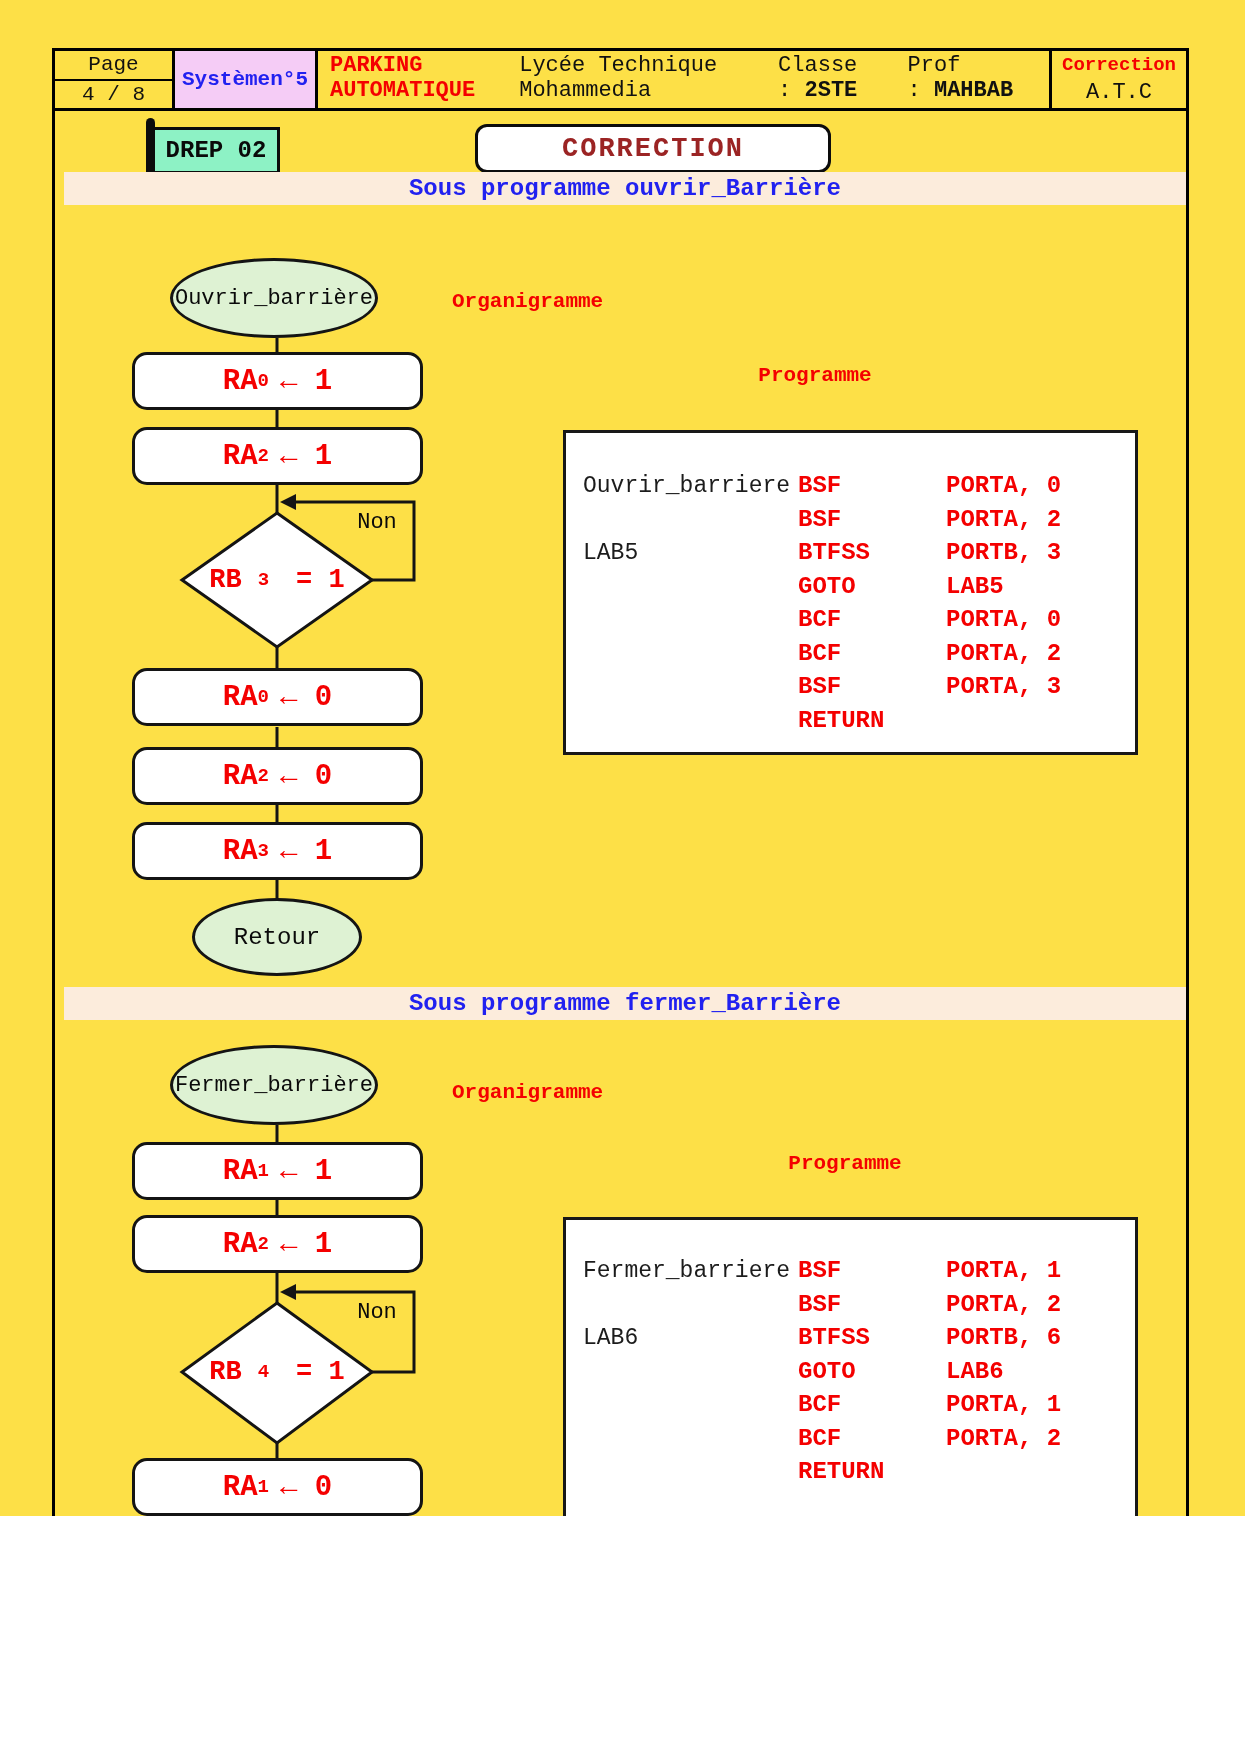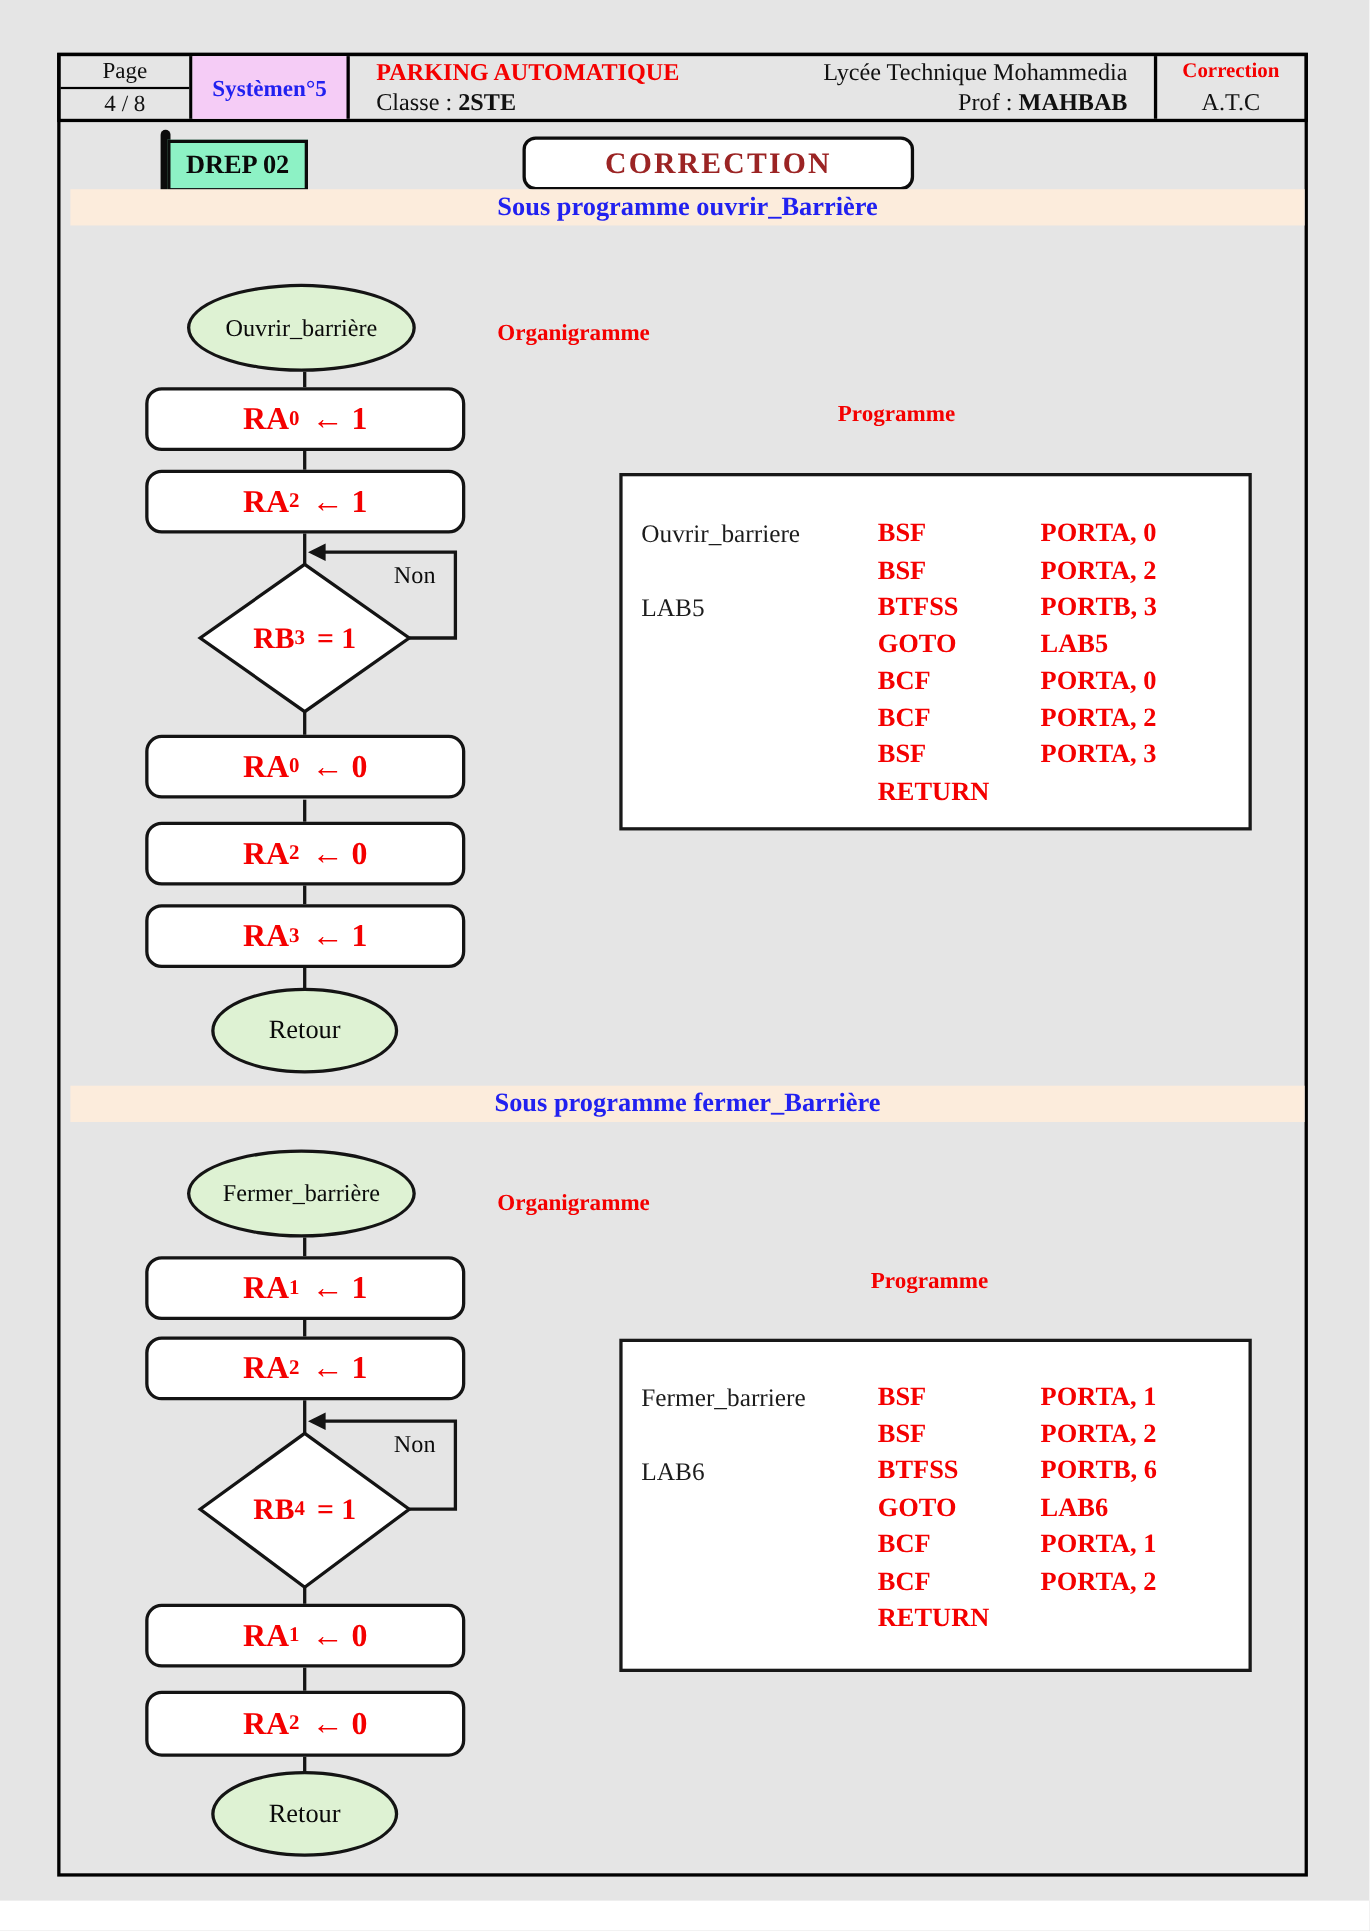--- a/index.html
+++ b/index.html
@@ -7,8 +7,8 @@
     --barbg:#fcecdc; --pink:#f5ccf6; --mint:#8df2c5; --leaf:#def2d3;
   }
   html,body{margin:0;padding:0;background:#fff;}
-  #page{position:relative;width:1245px;height:1728px;background:#e5e5e5;
-        font-family:Liberation Serif, serif;overflow:hidden;}
+  #page{position:relative;width:1245px;height:1516px;background:#fde047;
+        font-family:Liberation Mono, monospace;overflow:hidden;}
   .abs{position:absolute;box-sizing:border-box;}
   
   .frame{left:52px;top:48px;width:1137px;height:1658px;border:3px solid #000;}

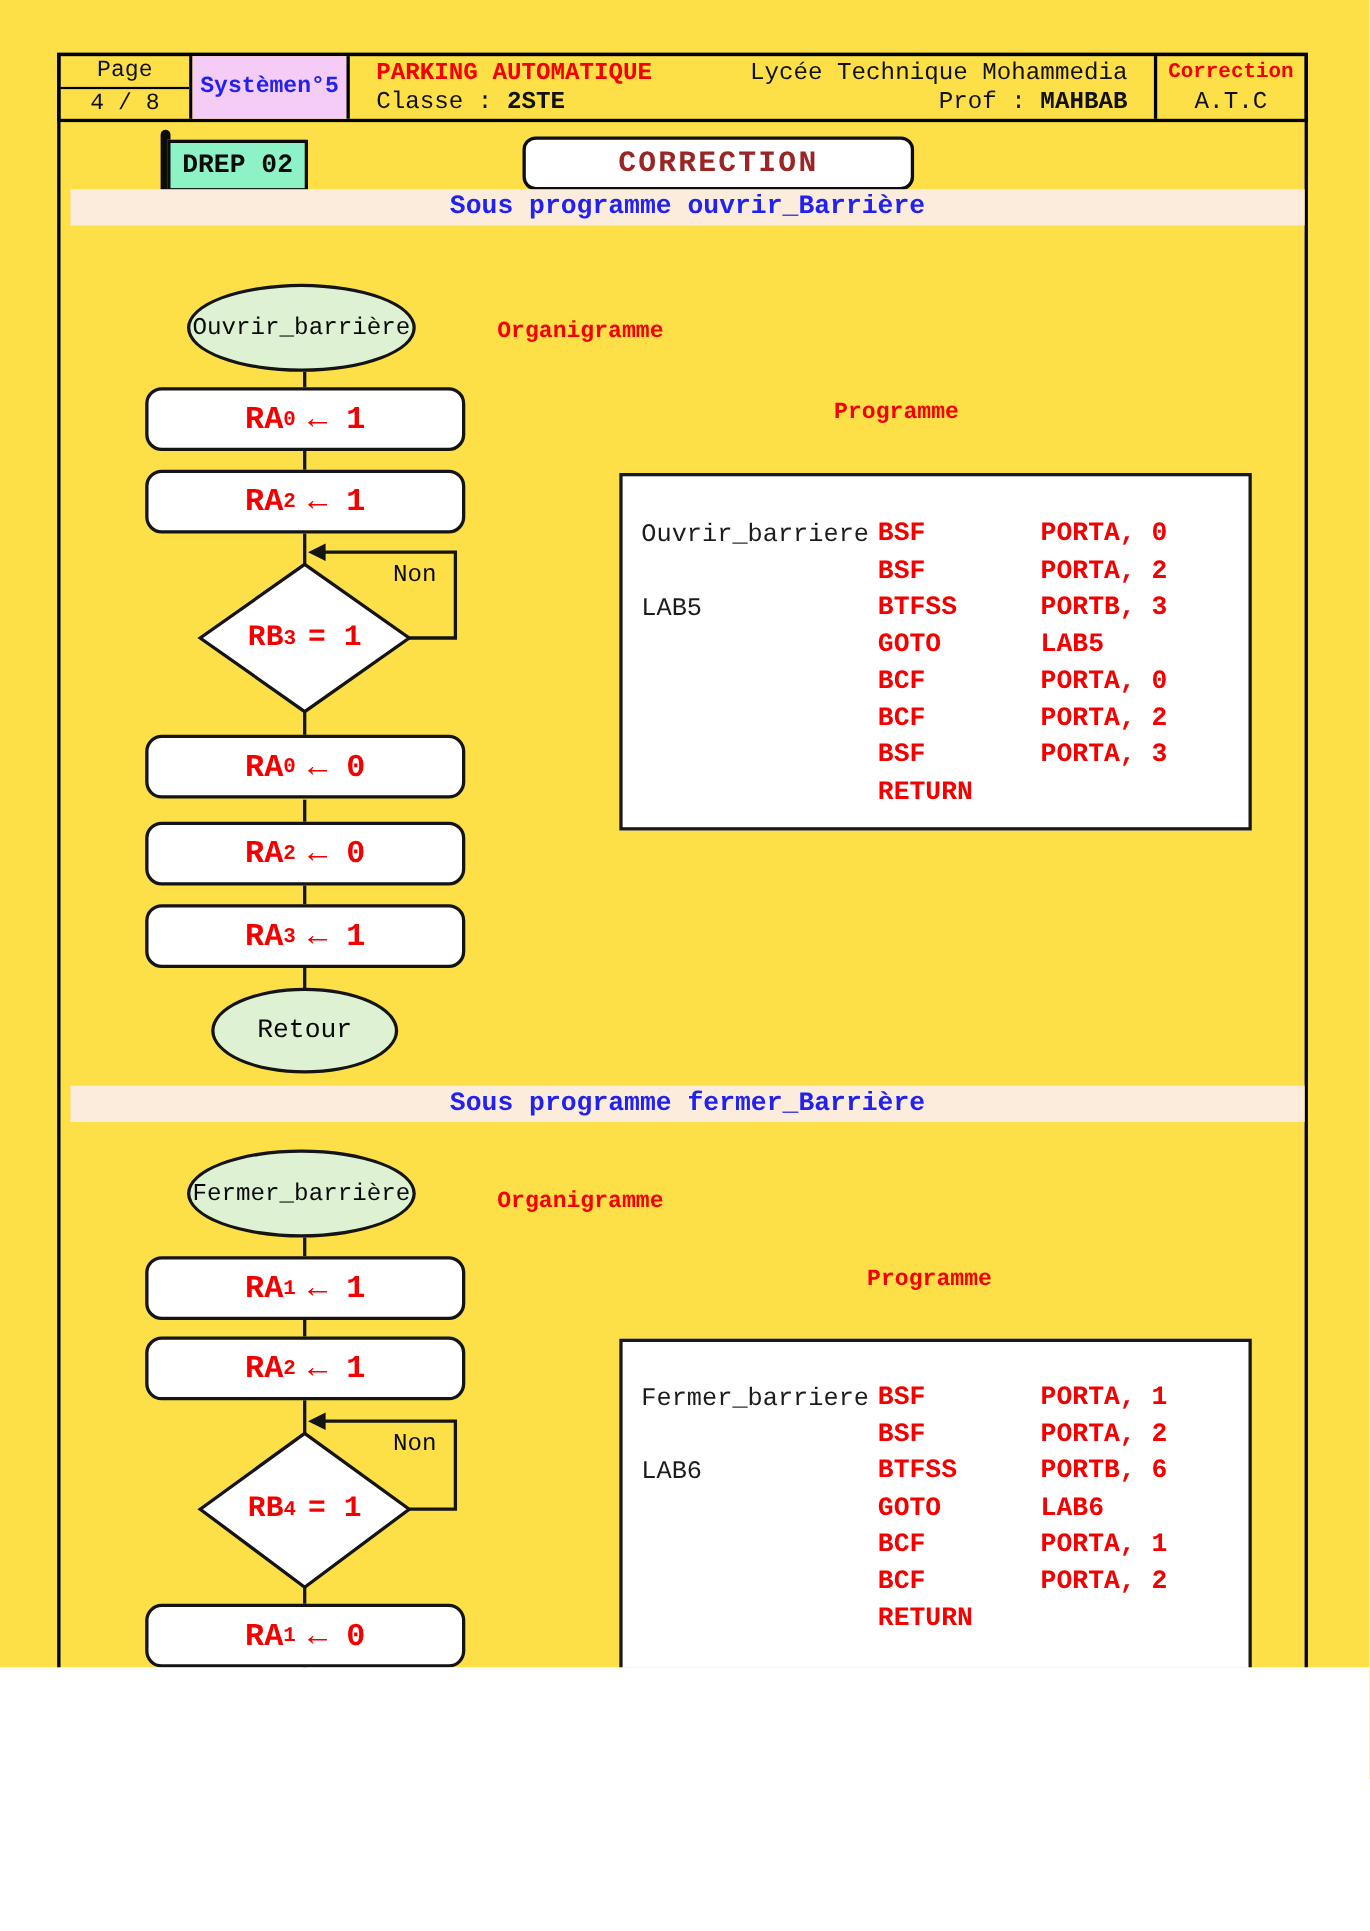--- a/index.html
+++ b/index.html
@@ -19,7 +19,7 @@
   .c1 .top{border-bottom:2px solid #000;}
   .c2{width:143px;border-right:3px solid #000;background:var(--pink);display:flex;flex-direction:row;
       align-items:center;justify-content:center;color:var(--blue);font-weight:bold;font-size:21px;line-height:26px;}
-  .c3{flex:1;display:flex;flex-direction:column;justify-content:space-evenly;padding:2px 24px;}
+  .c3{flex:1;display:flex;flex-direction:row;justify-content:space-evenly;padding:2px 12px;}
   .c3 .line{display:flex;justify-content:space-between;align-items:baseline;font-size:22px;color:#111;}
   .t-red{color:var(--red);font-weight:bold;}
   .b{font-weight:bold;}

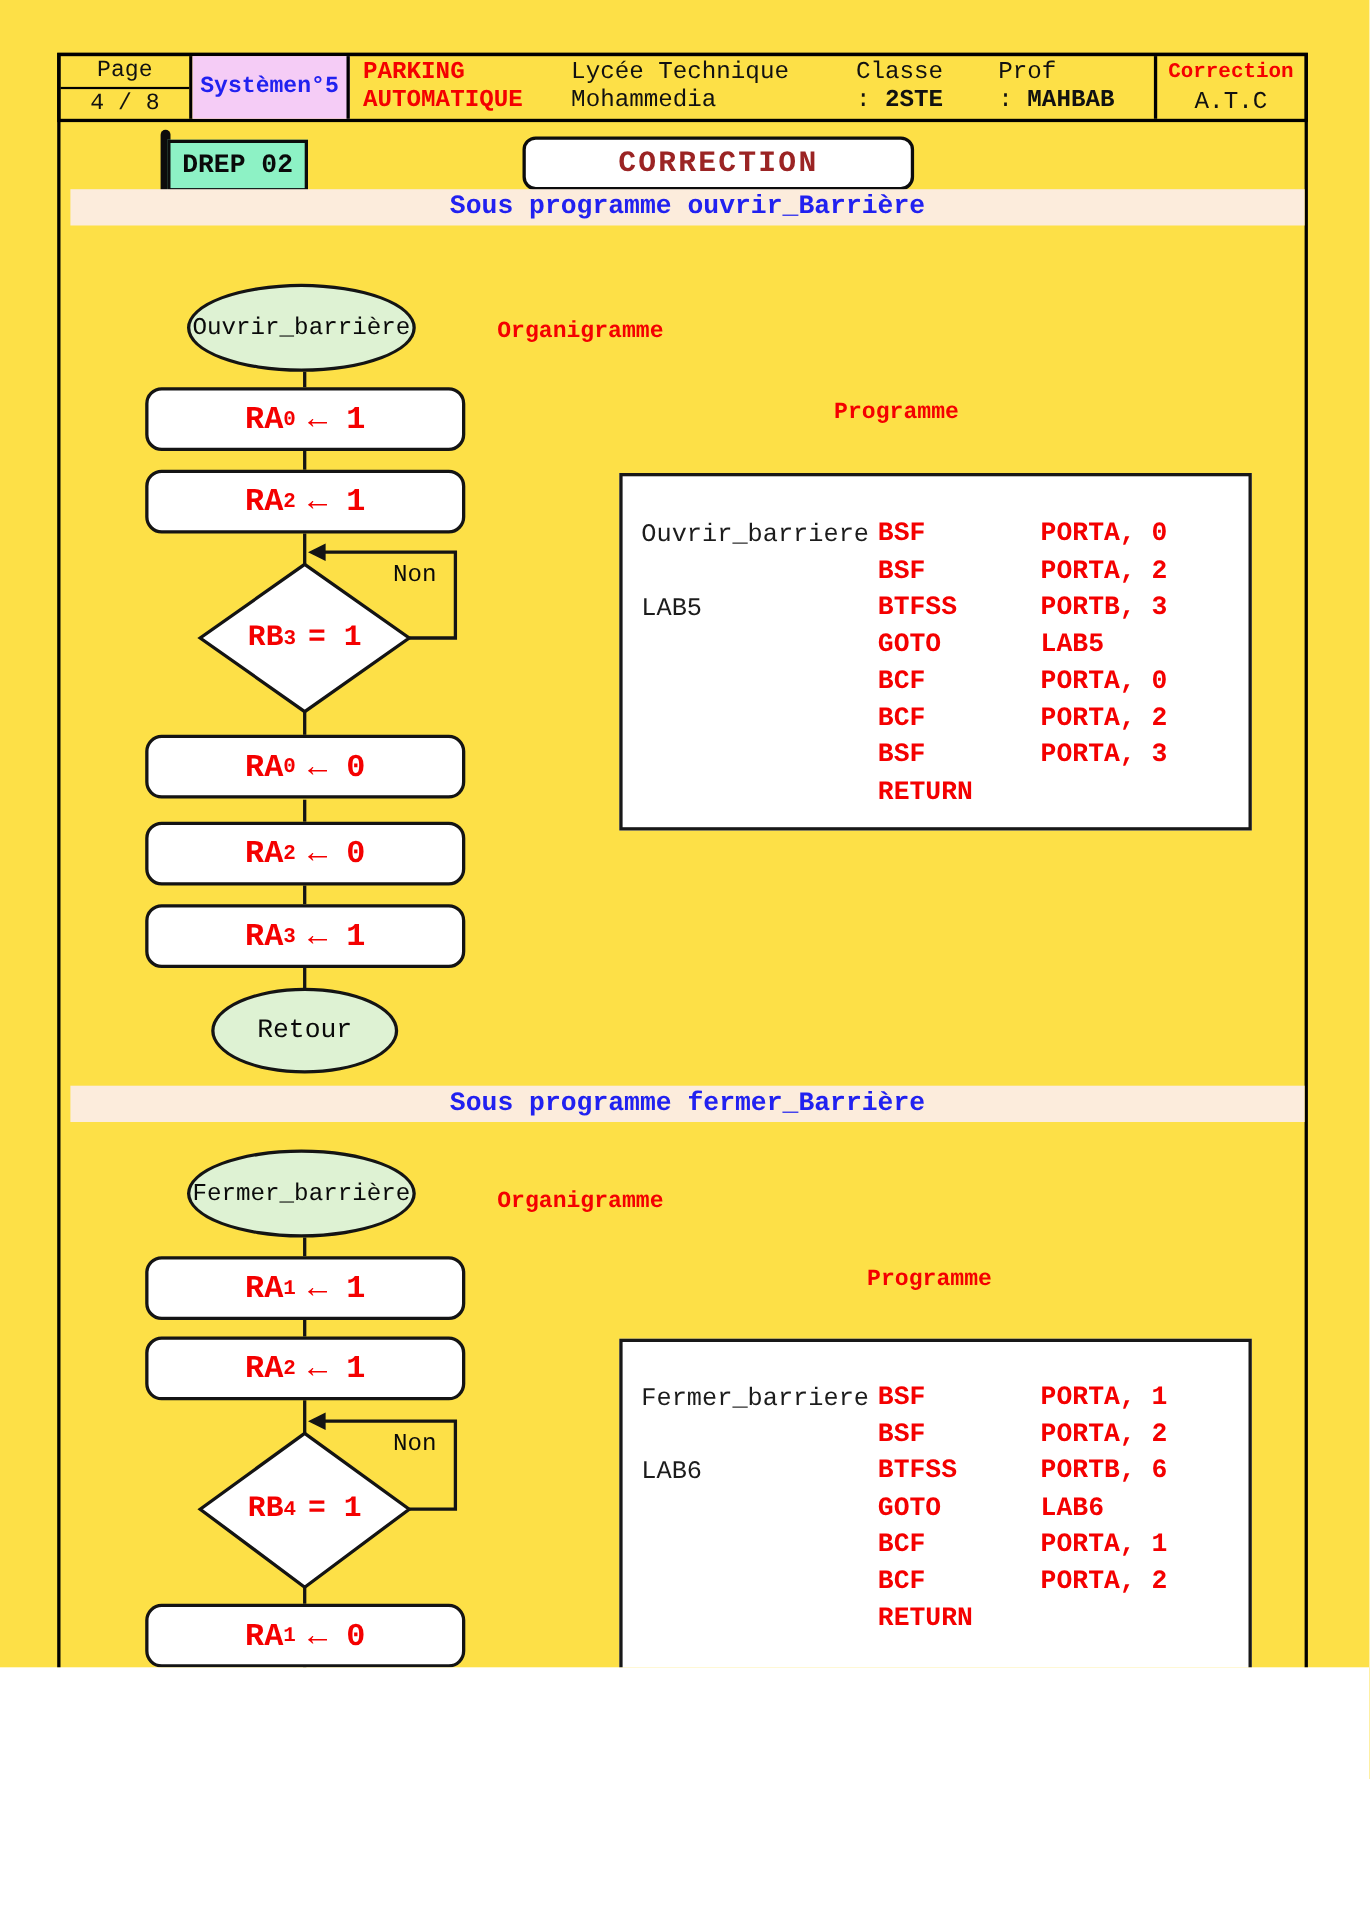--- a/index.html
+++ b/index.html
@@ -43,7 +43,7 @@
         display:flex;align-items:center;justify-content:center;color:var(--red);font-weight:bold;font-size:29px;}
   .fbox sub,.dtext sub{font-size:19px;line-height:0;}
   .post{margin-left:11px;}
-  .dtext{display:flex;align-items:center;justify-content:center;color:var(--red);font-weight:bold;font-size:27px;}
+  .dtext{display:flex;align-items:center;justify-content:center;color:var(--red);font-weight:bold;font-size:27px;gap:16px;}
   .nonlbl{font-size:22px;color:#0a0a0a;width:70px;text-align:center;}
   .redlabel{color:var(--red);font-weight:bold;font-size:21px;}
   .center{display:flex;align-items:center;justify-content:center;}

